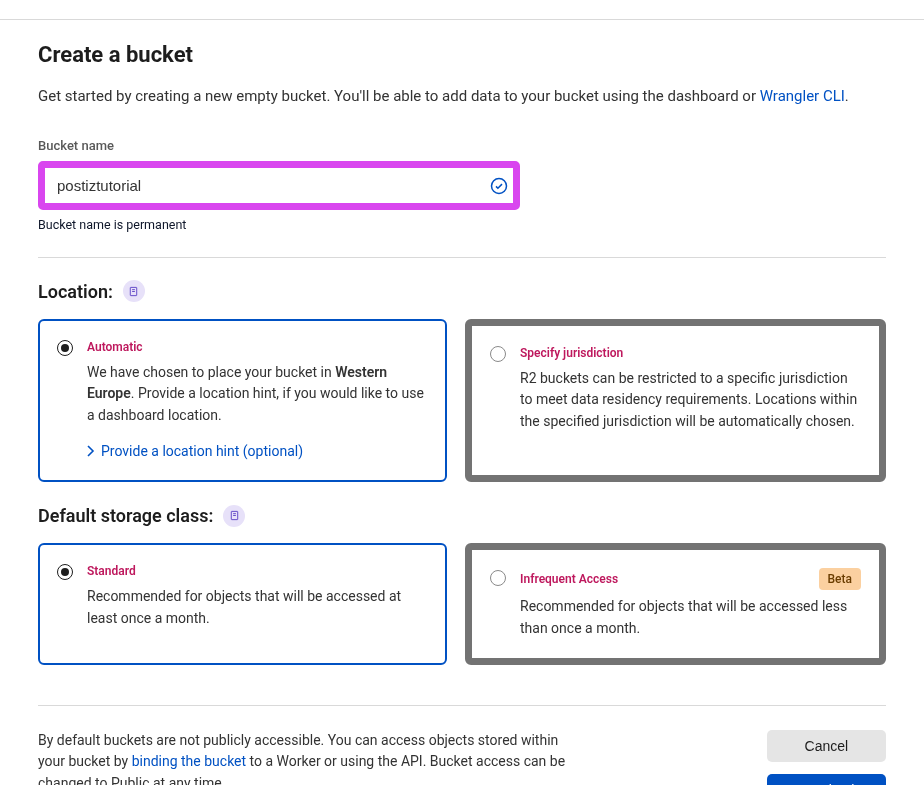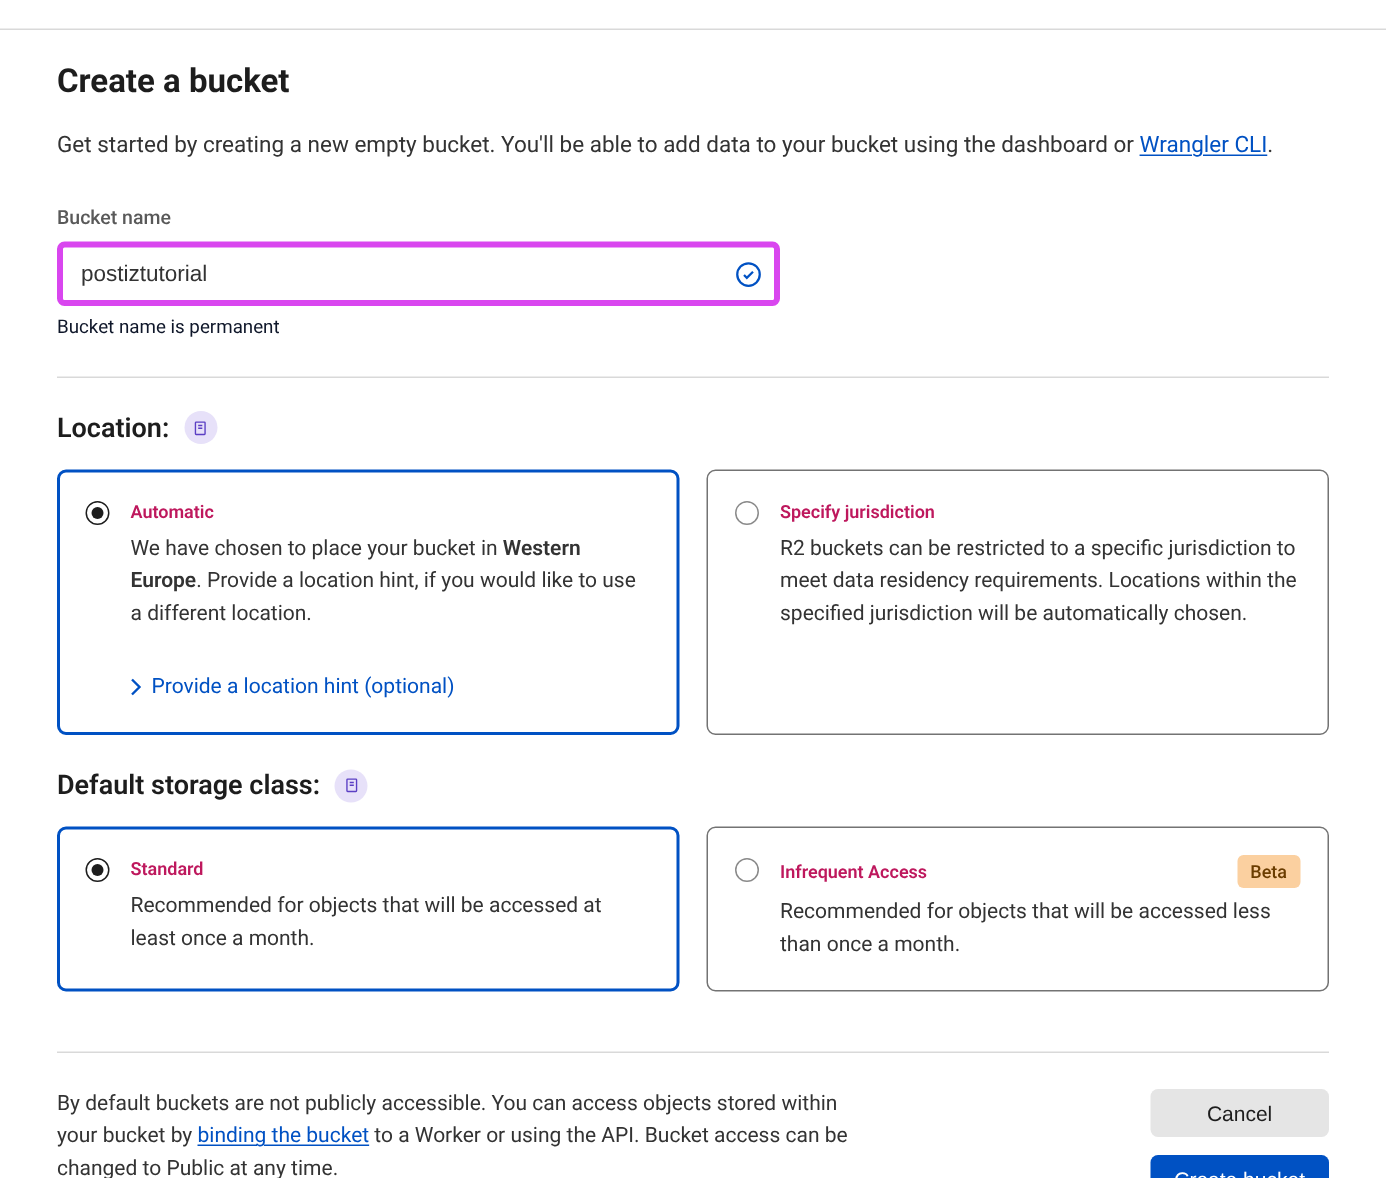--- a/index.html
+++ b/index.html
@@ -31,7 +31,6 @@
     }
     .link {
       color: #0051c3;
-      text-decoration: underline;
       text-underline-offset: 2px;
       cursor: pointer;
     }

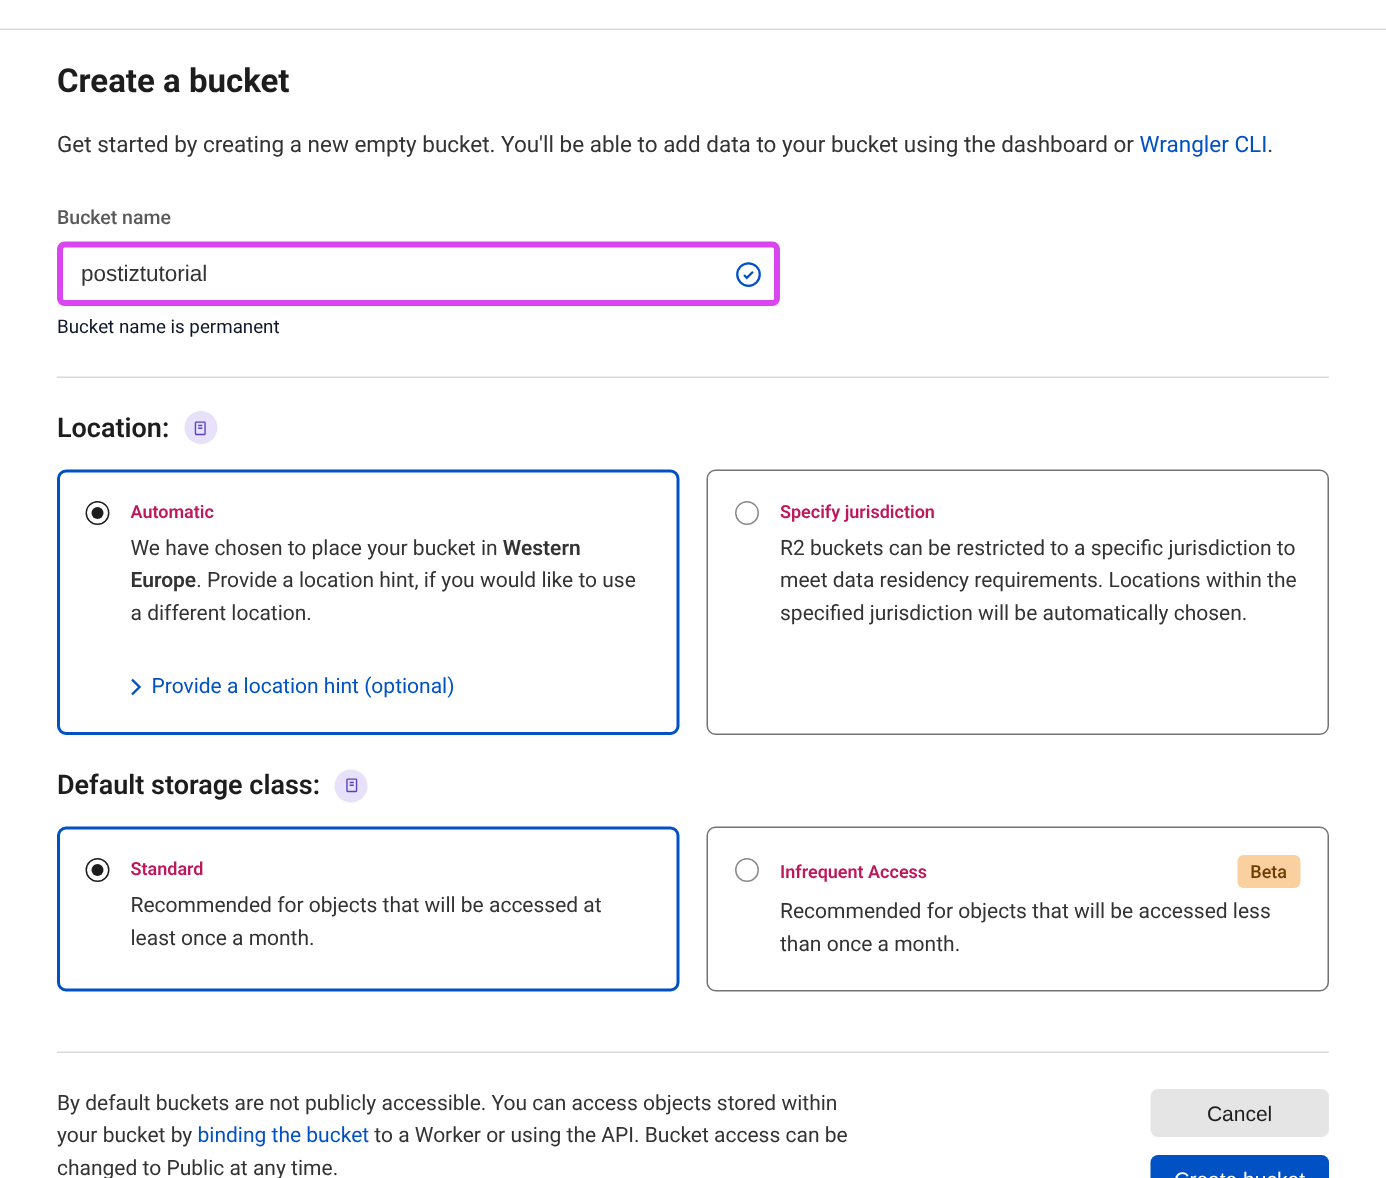--- a/index.html
+++ b/index.html
@@ -47,7 +47,7 @@
     .text-input {
       width: 100%;
       padding: 9px 40px 9px 12px;
-      border: 4px solid #d946ef;
+      border: 7px solid #d946ef;
       border-radius: 5px;
       font-size: 15px;
       color: #333;

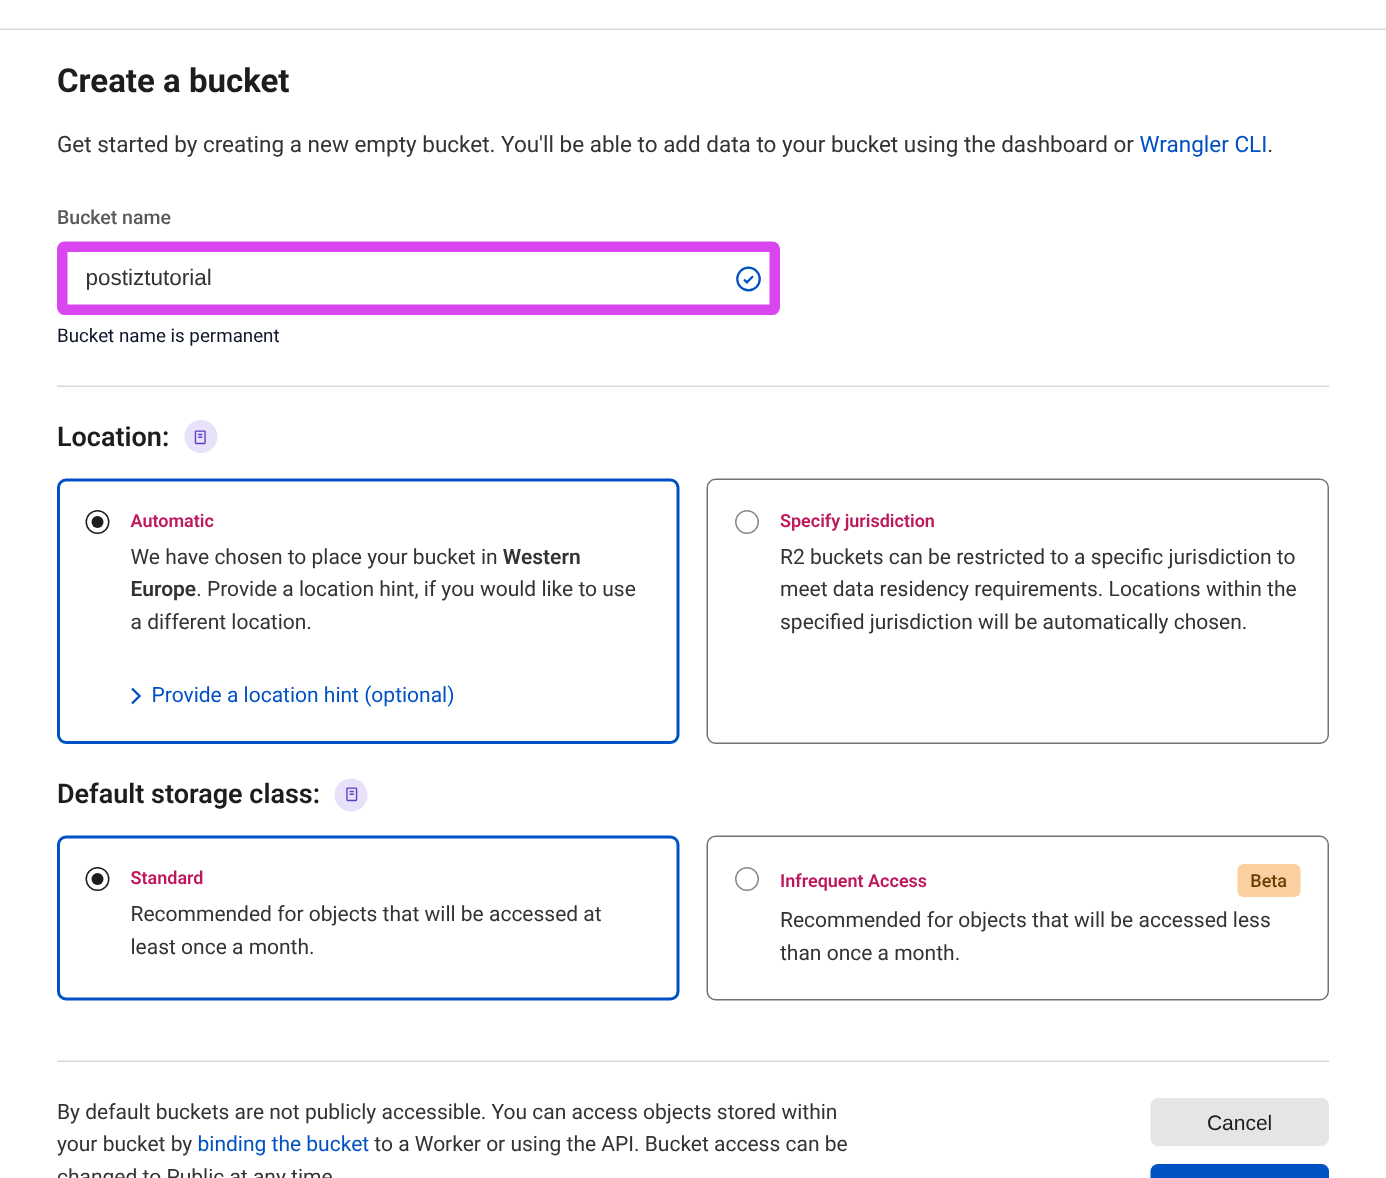--- a/index.html
+++ b/index.html
@@ -98,7 +98,7 @@
     }
     .option-card {
       flex: 1;
-      border: 1px solid #737373;
+      border: 7px solid #737373;
       border-radius: 6px;
       padding: 18px 18px 18px 18px;
       cursor: pointer;

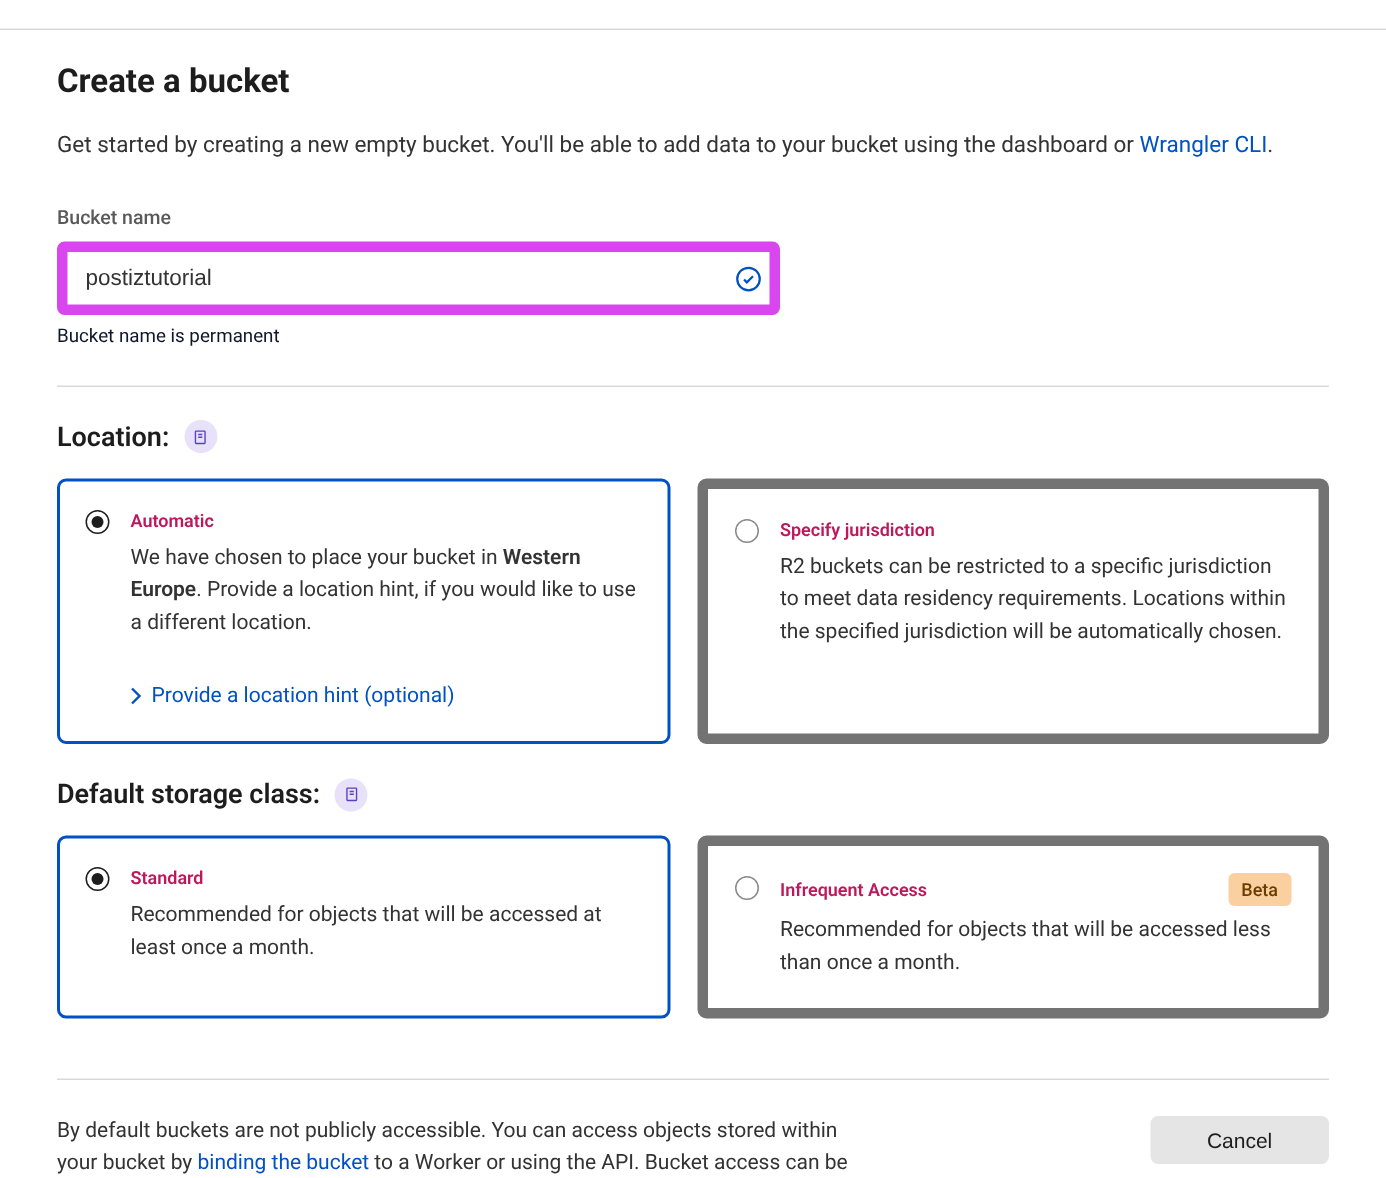--- a/index.html
+++ b/index.html
@@ -253,7 +253,7 @@
           <div class="card-title">Automatic</div>
         </div>
         <div class="card-desc">
-          <span>We have chosen to place your bucket in </span><b>Western Europe</b><span>. Provide a location hint, if you would like to use a different location.</span>
+          <span>We have chosen to place your bucket in </span><b>Western Europe</b><span>. Provide a location hint, if you would like to use a dashboard location.</span>
         </div>
         <div class="hint-link">
           <svg viewBox="0 0 8 12">

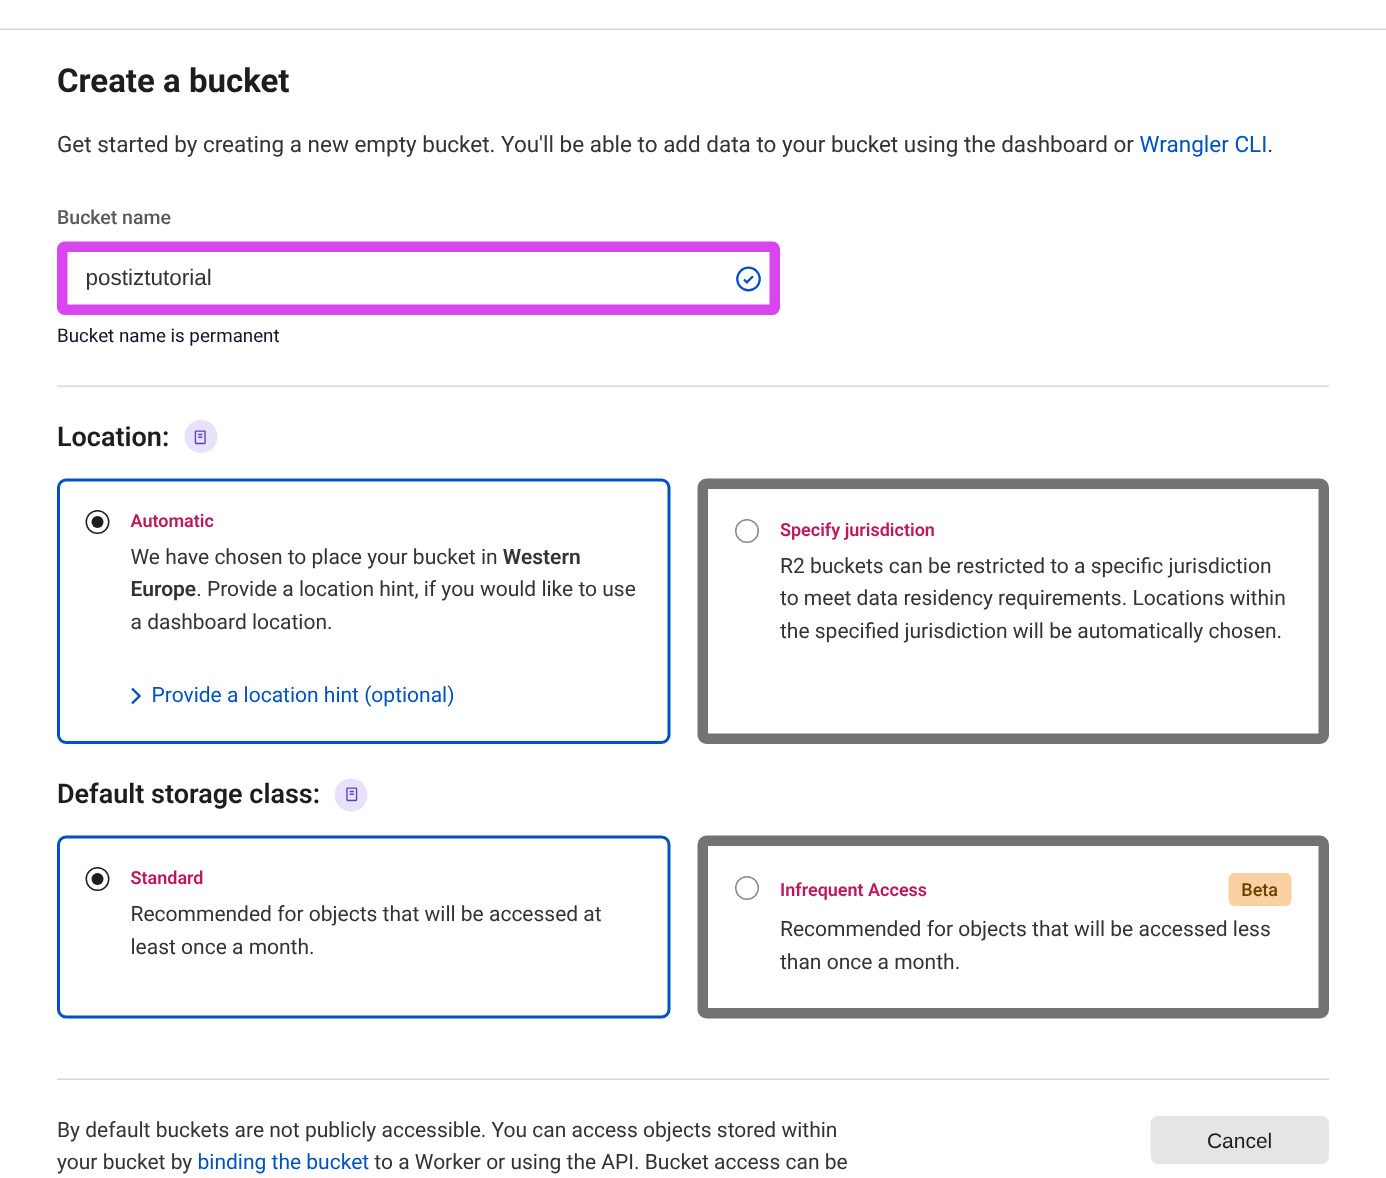--- a/index.html
+++ b/index.html
@@ -151,7 +151,7 @@
     }
     .card-desc b { font-weight: 600; }
     .hint-link {
-      margin-top: 27px;
+      margin-top: 14px;
       display: inline-flex;
       align-items: center;
       gap: 6px;

